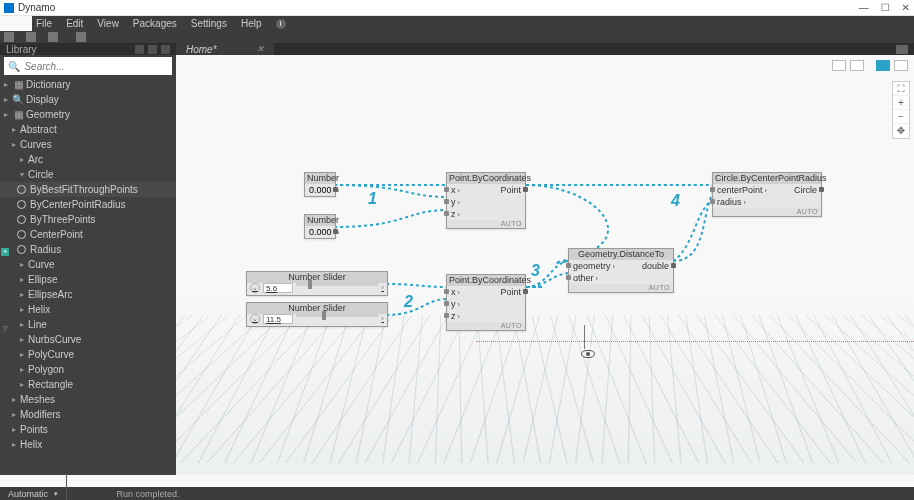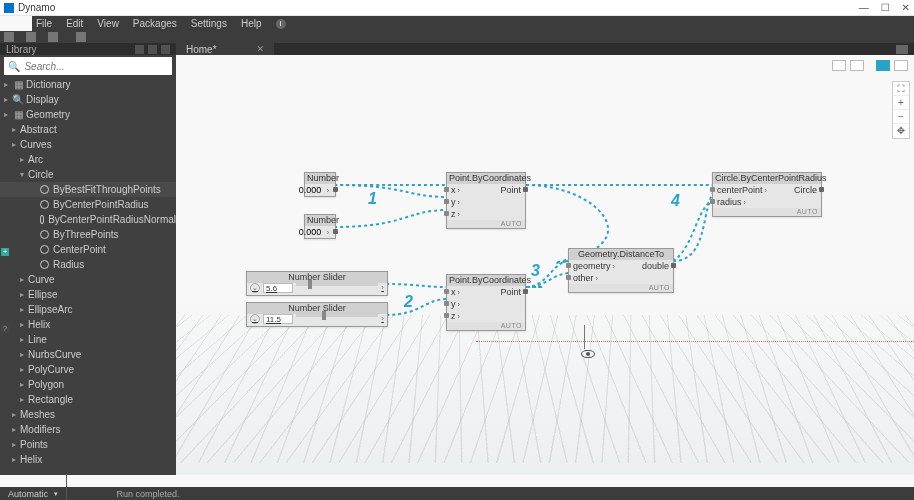--- a/index.html
+++ b/index.html
@@ -26,7 +26,7 @@
 .rowheader .libtitle { width:176px; padding-left:6px; display:flex; align-items:center; }
 .rowheader .libtitle .icons { margin-left:auto; margin-right:6px; display:flex; gap:4px; opacity:.4; }
 .rowheader .libtitle .icons span{ width:9px; height:9px; background:#888; display:inline-block;}
-.tabrow { flex:1; display:flex; align-items:center; background:#2d2d2d; }
+.tabrow { flex:1; display:flex; align-items:center; background:#2d2d2d;font-style:italic; }
 .tab { height:12px; padding:0 10px; display:flex; align-items:center; color:#ccc; background:#3c3c3c; position:relative; }
 .tab .close { margin-left:40px; font-size:9px; opacity:.6; }
 .camera { margin-left:auto; margin-right:6px; width:12px; height:9px; background:#666; }

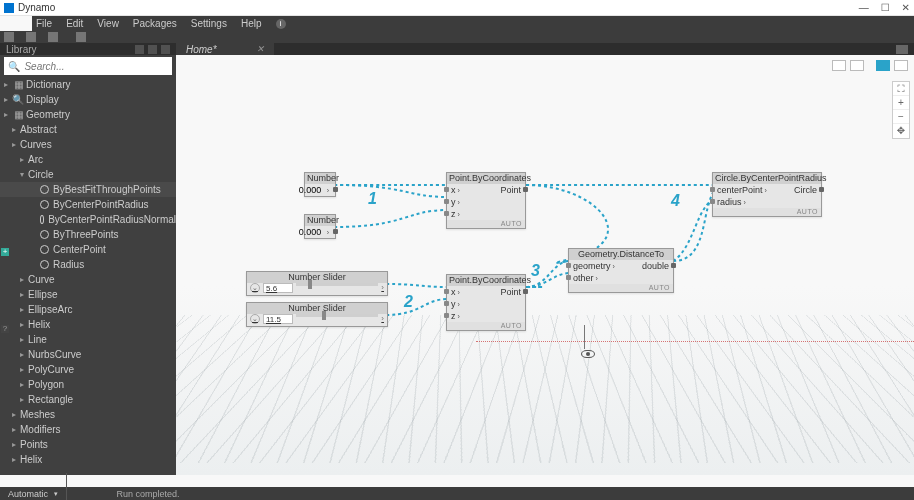--- a/index.html
+++ b/index.html
@@ -43,7 +43,7 @@
 .treeitem { display:flex; align-items:center; height:15px; padding-left:4px; font-size:10px; cursor:pointer; }
 .treeitem .caret { width:8px; font-size:8px; color:#999; }
 .treeitem .icon { width:14px; text-align:center; color:#aaa; font-size:10px; }
-.ind1 { padding-left:12px; } .ind2 { padding-left:20px; } .ind3 { padding-left:40px; }
+.ind1 { padding-left:12px; } .ind2 { padding-left:20px; } .ind3 { padding-left:17px; }
 .ind3 .circle { width:9px; height:9px; border:1.5px solid #ccc; border-radius:50%; display:inline-block; margin-right:4px; }
 .ind3.highlight { background:#4a4a4a; }
 .plus { position:absolute; left:1px; top:193px; width:8px; height:8px; background:#3a9; color:#fff; font-size:8px; text-align:center; line-height:8px; }

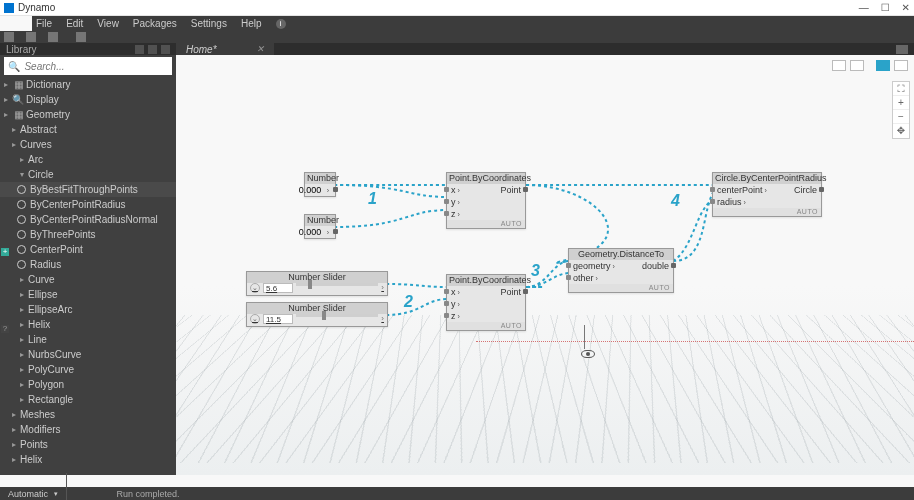--- a/index.html
+++ b/index.html
@@ -78,7 +78,7 @@
 .node .port .caret { font-size:7px; color:#555; margin:0 2px; }
 .node .foot { height:8px; background:#e0e0e0; text-align:right; padding-right:3px; font-size:7px; color:#888; letter-spacing:.5px; line-height:8px; }
 .numnode input { width:26px; border:none; background:transparent; font-size:9px; text-align:left; }
-.numnode .port.out { justify-content:flex-end; }
+.numnode .port.out { }
 .slidernode .sliderrow { display:flex; align-items:flex-start; height:12px; padding:0 3px; gap:3px;text-decoration:underline; }
 .slidernode .sliderrow .chev { width:10px; height:10px; border:1px solid #aaa; border-radius:50%; text-align:center; font-size:7px; line-height:8px; color:#666;}
 .slidernode .sliderrow .valbox { width:30px; border:1px solid #bbb; background:#fff; height:10px; font-size:8px; padding:0 2px; line-height:10px; }

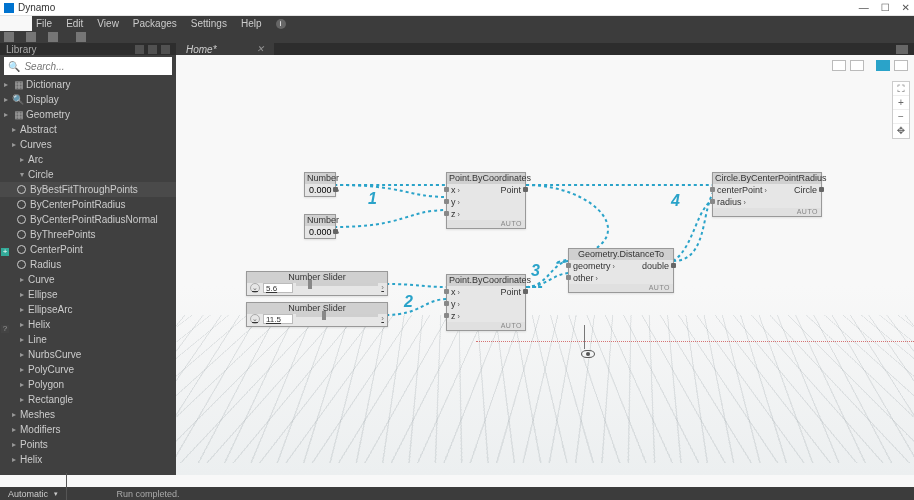--- a/index.html
+++ b/index.html
@@ -201,10 +201,6 @@
         </div>
         <div class="treeitem ind3">
           <span class="circle"></span>
-          <span>ByCenterPointRadiusNormal</span>
-        </div>
-        <div class="treeitem ind3">
-          <span class="circle"></span>
           <span>ByThreePoints</span>
         </div>
         <div class="treeitem ind3">

